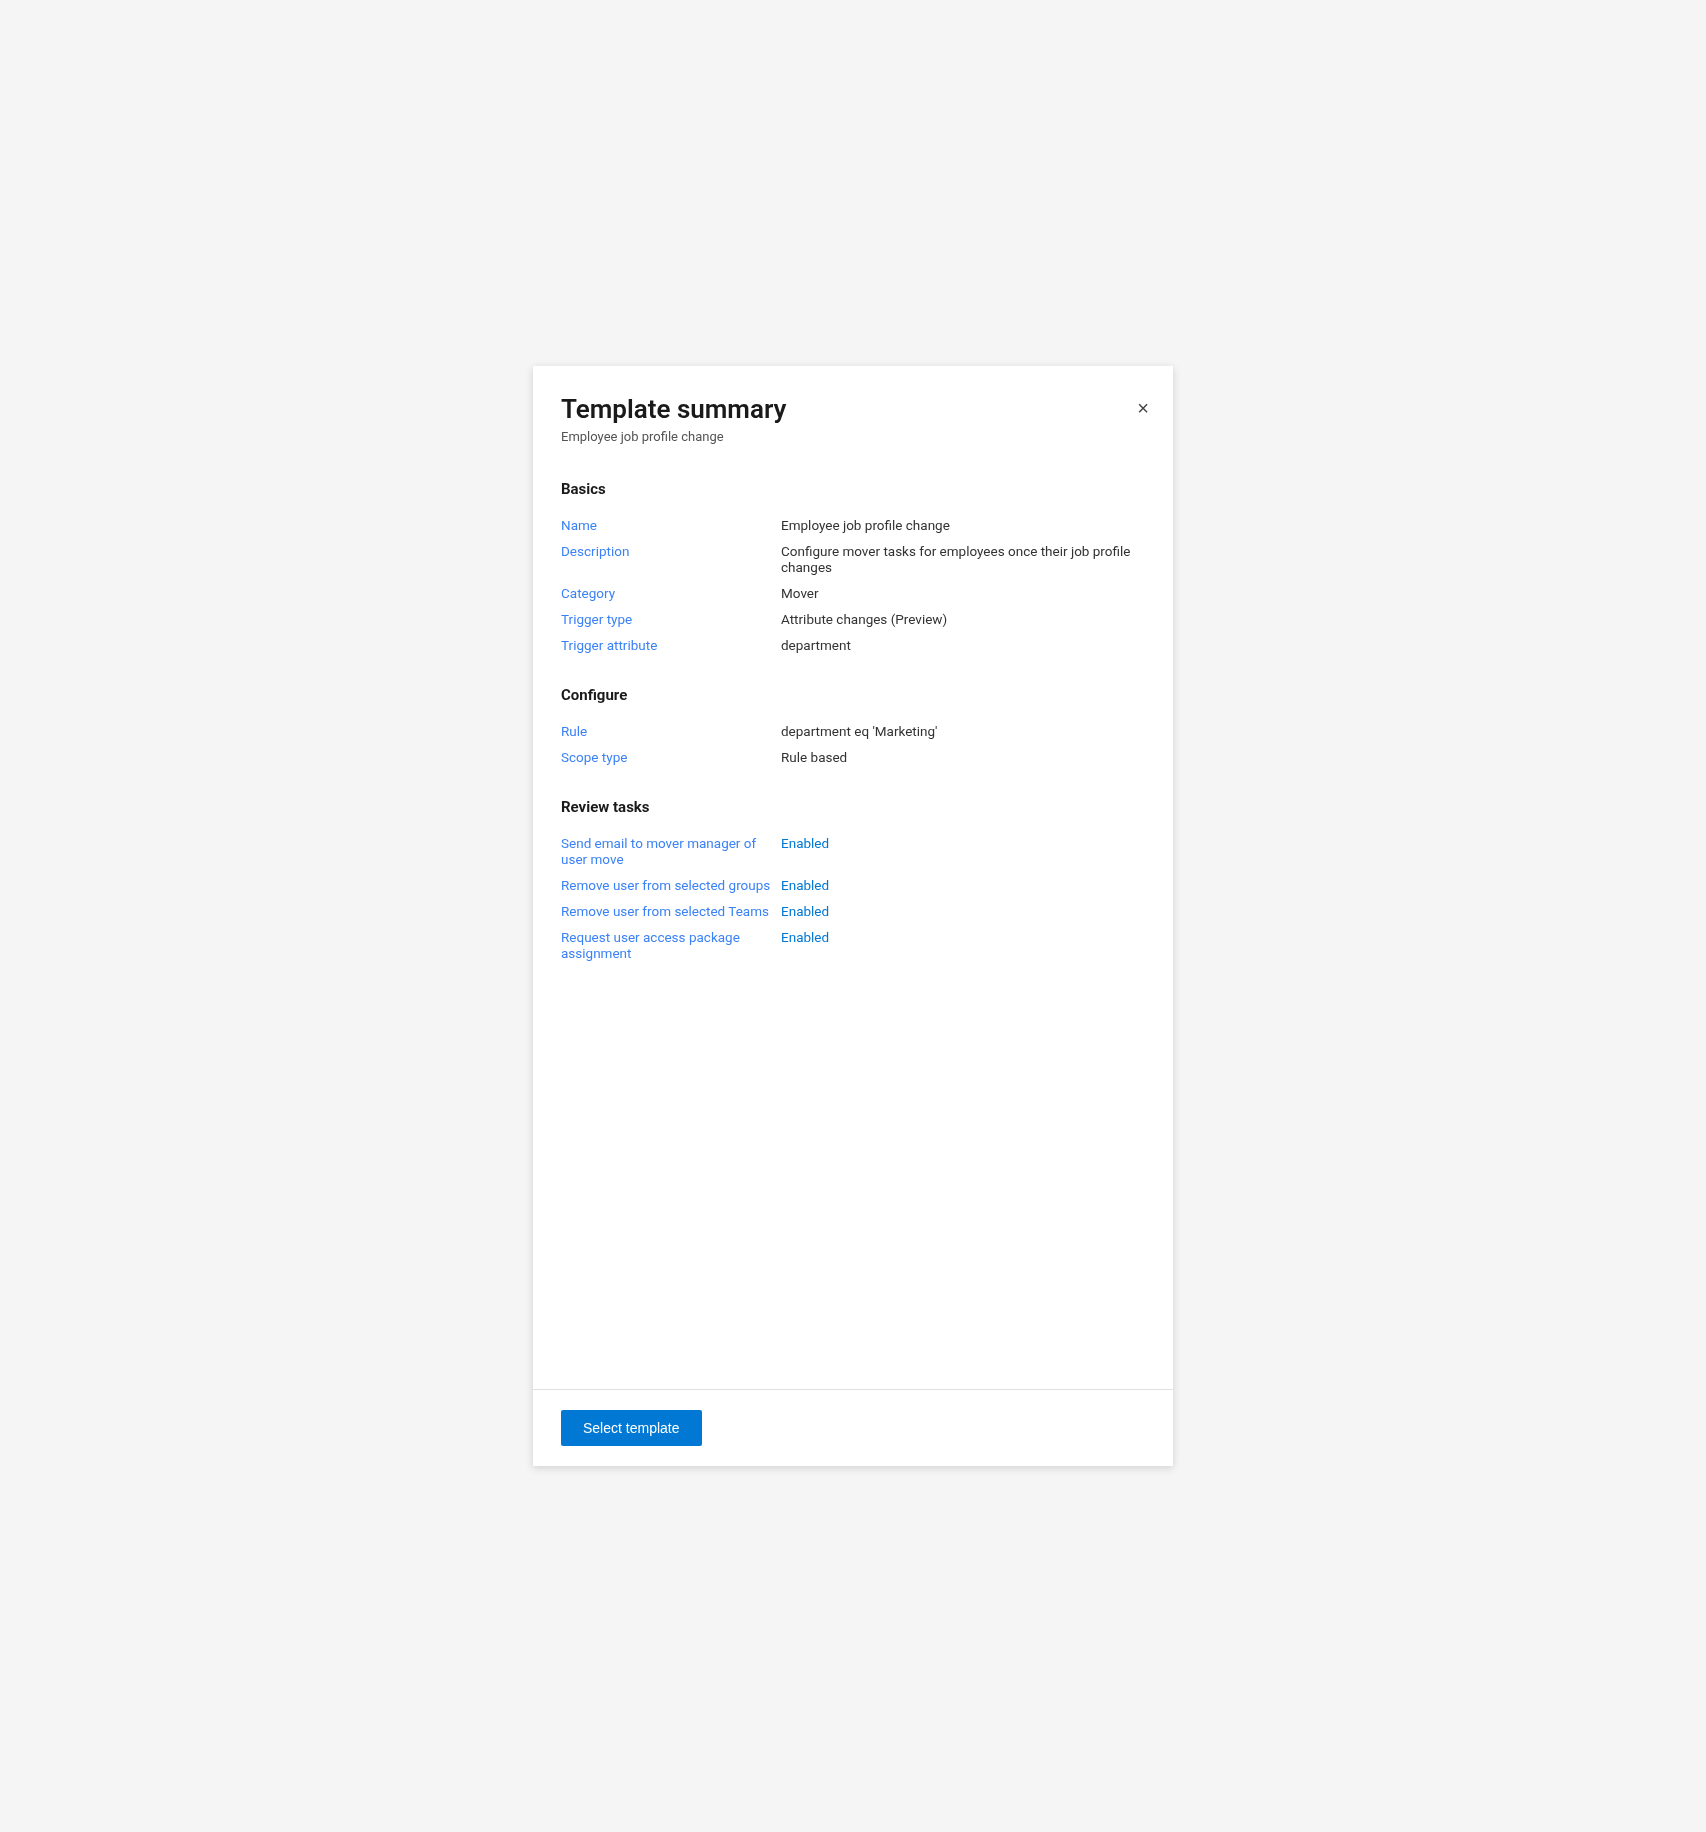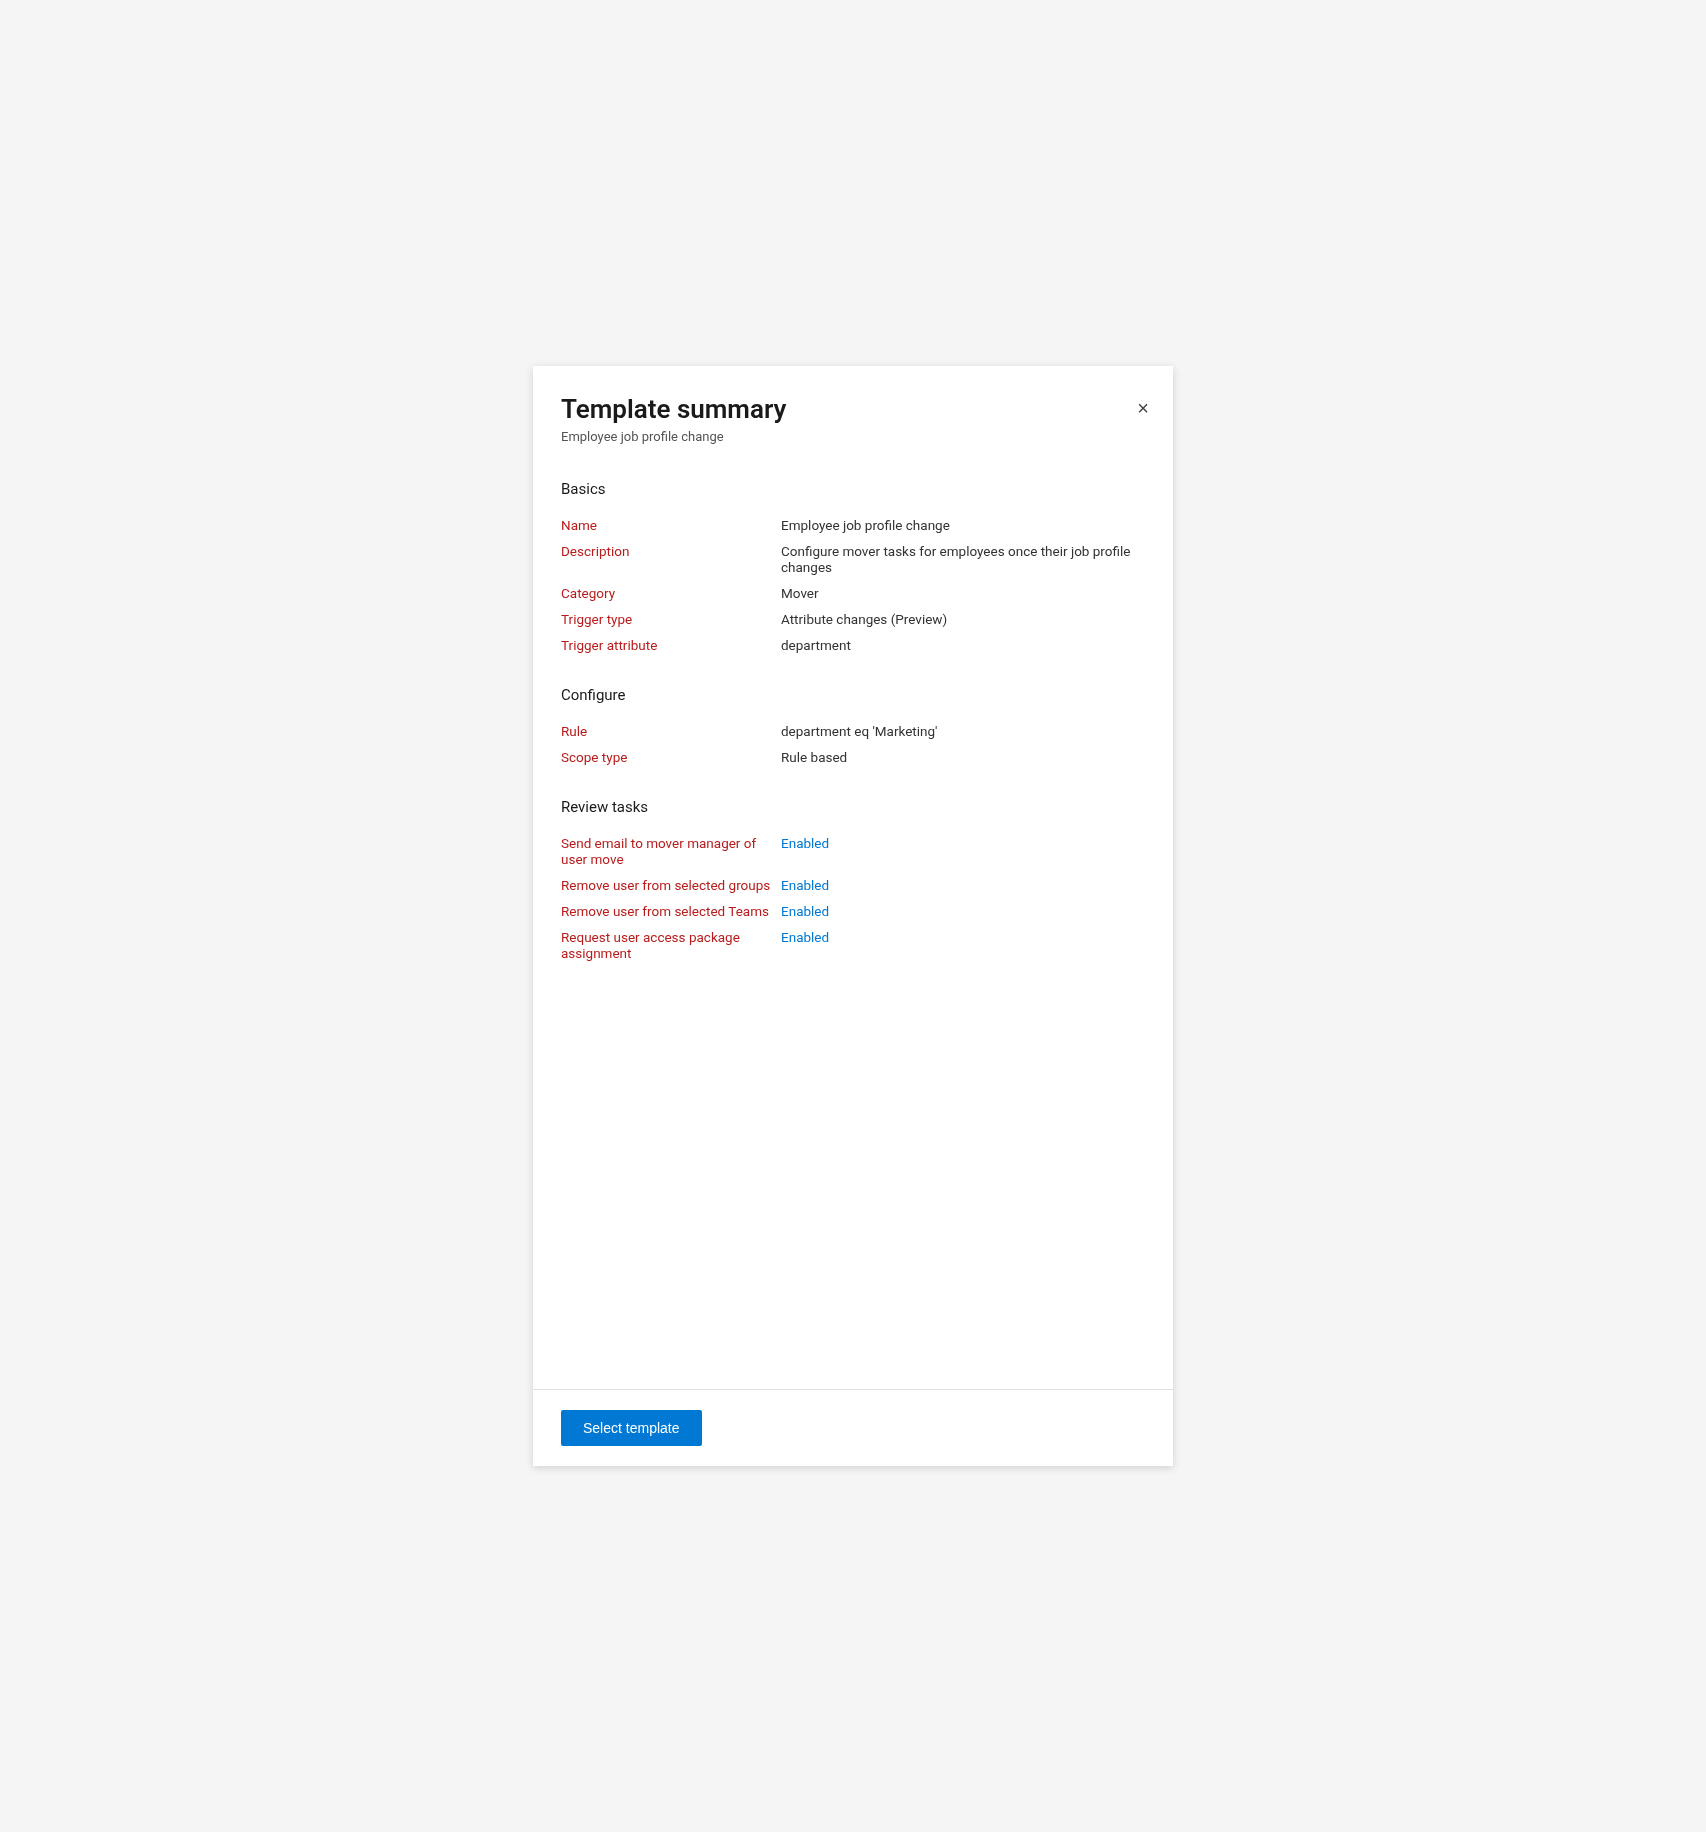--- a/index.html
+++ b/index.html
@@ -69,7 +69,7 @@
 
     .section-heading {
       font-size: 15px;
-      font-weight: 400;
+      font-weight: 700;
       color: #1a1a1a;
       margin-bottom: 14px;
       margin-top: 8px;

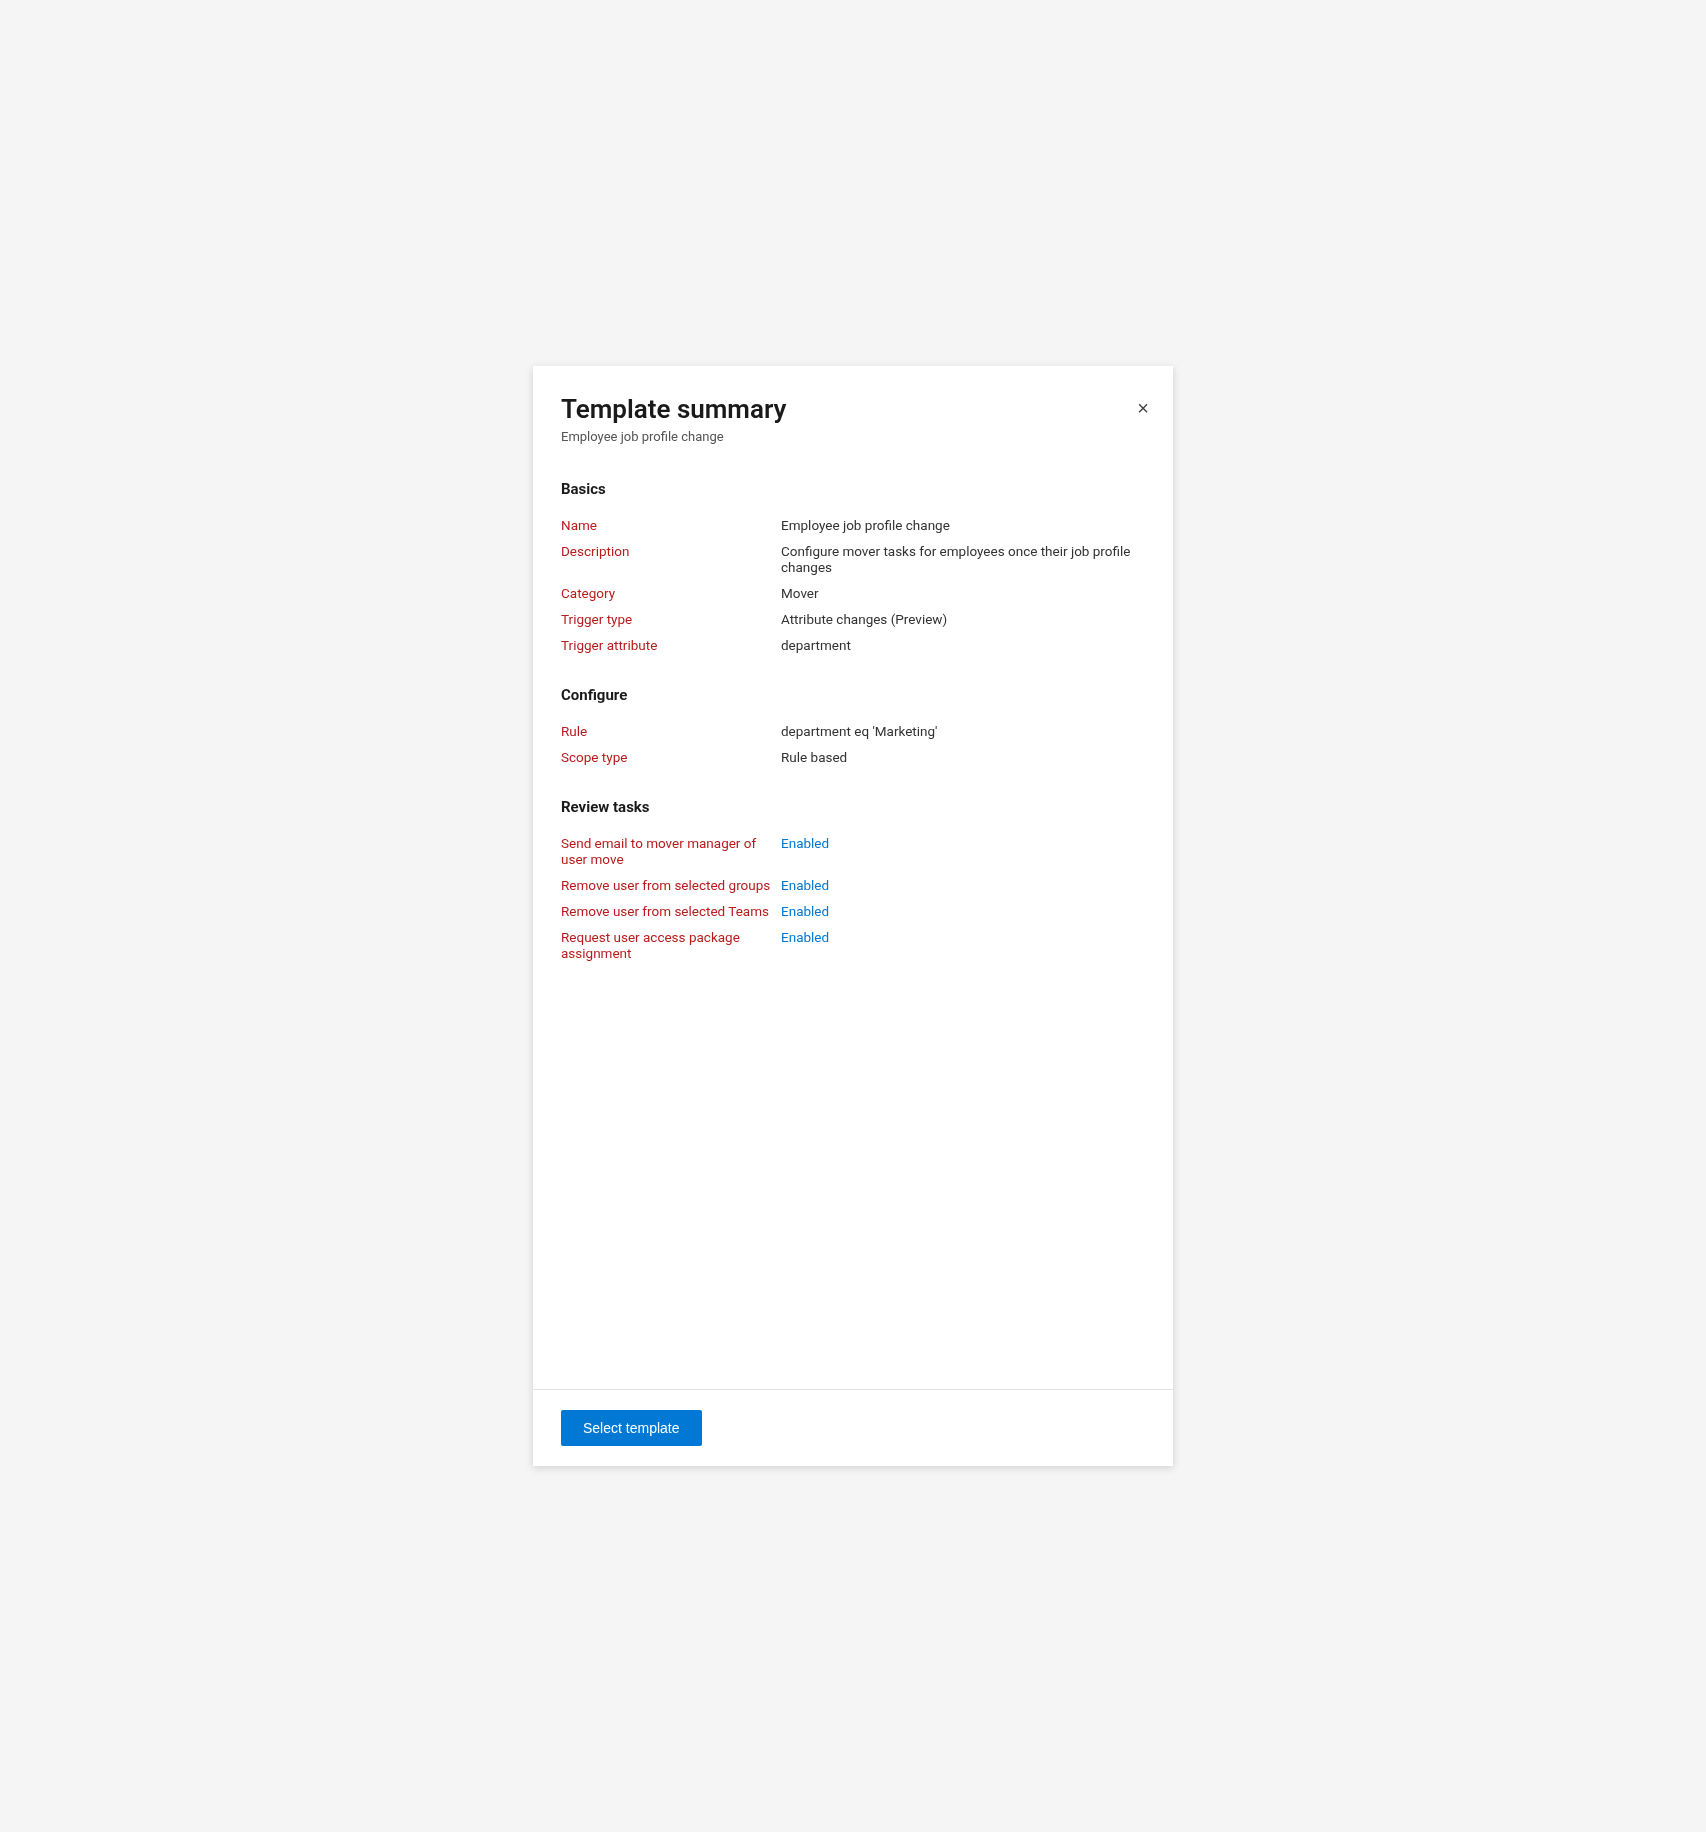--- a/index.html
+++ b/index.html
@@ -90,7 +90,7 @@
       width: 220px;
       min-width: 220px;
       font-size: 13.5px;
-      color: #b91c1c;
+      color: #3b82f6;
     }
 
     .info-value {

